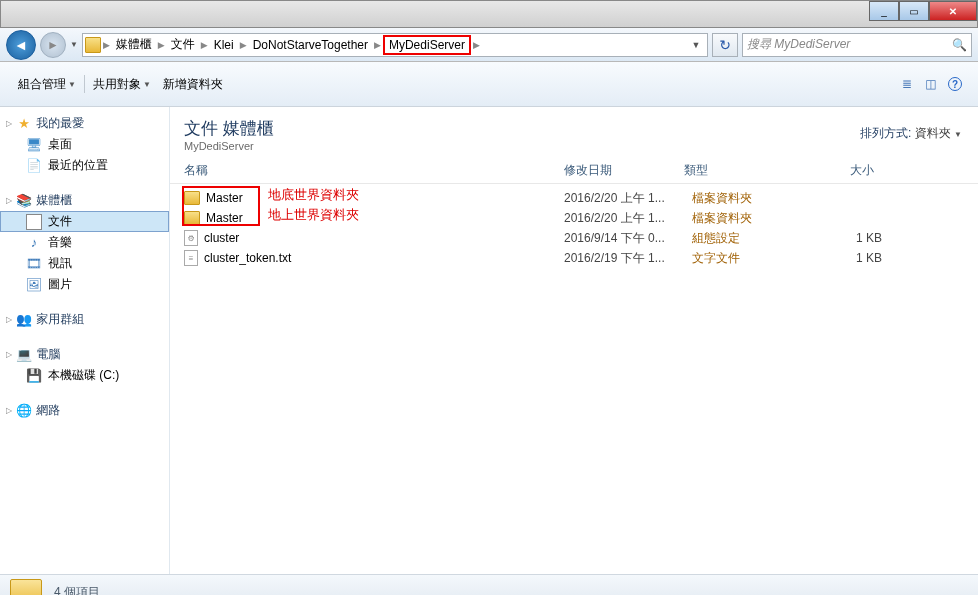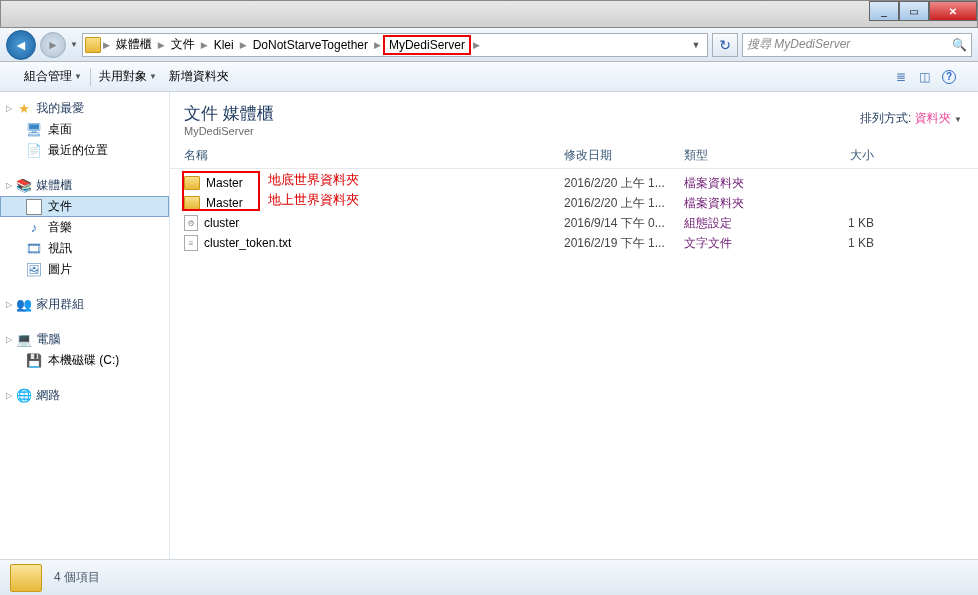--- a/index.html
+++ b/index.html
@@ -26,7 +26,7 @@
 .folder-icon-sm { width:16px;height:16px;background:linear-gradient(#f8e088,#e8b838);border-radius:1px;display:inline-block;border:1px solid #c89818; }
 
 
-.toolbar { height: 30px; background: linear-gradient(#f8fbfe, #e4edf6); border-bottom: 1px solid #ccd4dc; display: flex; align-items: center; padding: 0 18px; font-size: 12px; }
+.toolbar { height: 45px; background: linear-gradient(#f8fbfe, #e4edf6); border-bottom: 1px solid #ccd4dc; display: flex; align-items: center; padding: 0 12px; font-size: 12px; }
 .tb-item { padding: 2px 6px; display:flex; align-items:center; gap:2px; }
 .tb-item .drop { font-size:8px; color:#555; }
 .tb-sep { width:1px; height:18px; background:#c0c8d0; margin:0 2px; }

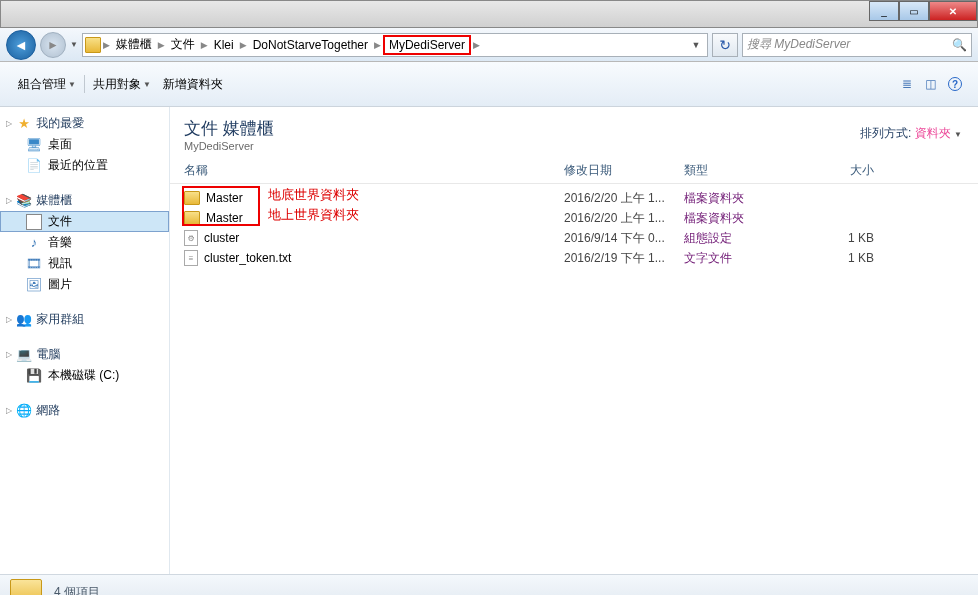--- a/index.html
+++ b/index.html
@@ -62,7 +62,7 @@
 .lib-title { font-size: 17px; color:#1e3a5f; }
 .lib-sub { font-size: 11px; color:#6a6a6a; }
 .arrange { position:absolute; right:16px; top:18px; font-size:12px; color:#1e3a5f; }
-.arrange a { color:#ec4899;font-family:Liberation Mono, monospace; }
+.arrange a { color:#404040;font-family:Liberation Mono, monospace; }
 
 .columns { display:flex; padding: 6px 14px 4px; border-bottom:1px solid #e8e8e8; font-size:12px; color:#3a5a7a; }
 .col-name{width:380px;} .col-date{width:120px;} .col-type{width:110px;} .col-size{width:80px; text-align:right;}

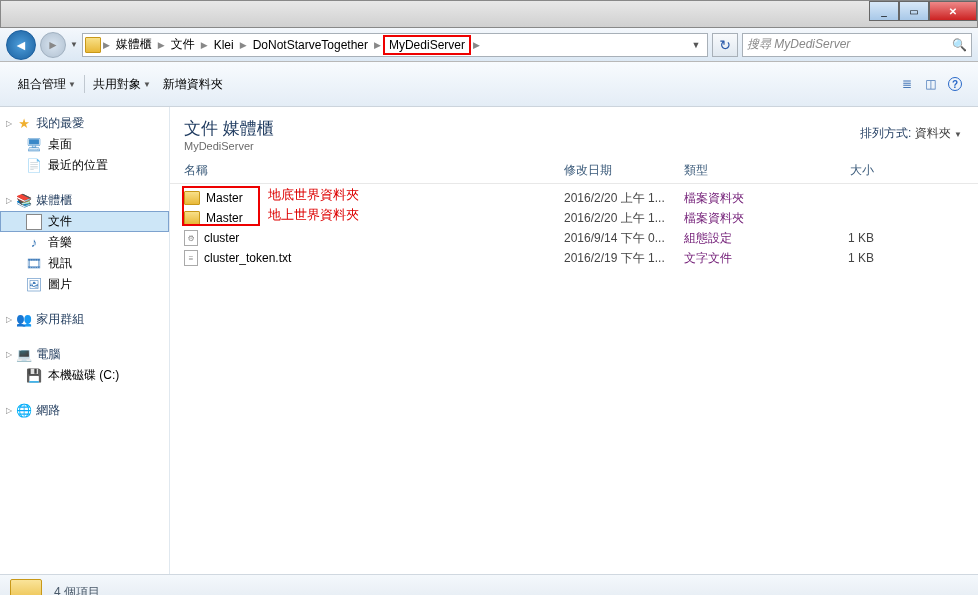--- a/index.html
+++ b/index.html
@@ -71,7 +71,7 @@
 .file-row { display:flex; height:20px; align-items:center; }
 .file-row .fname { width:380px; display:flex; align-items:center; gap:6px; }
 .file-row .fdate { width:120px; color:#444;} 
-.file-row .ftype { width:110px; color:#701a75;} 
+.file-row .ftype { width:110px; color:#a16207;margin-left:8px;} 
 .file-row .fsize { width:80px; text-align:right; color:#444;}
 .ic-folder{width:16px;height:14px;background:linear-gradient(#f8e088,#e8b838);border-radius:1px;border:1px solid #c89818;}
 .ic-file{width:14px;height:16px;background:#fff;border:1px solid #aaa;display:flex;align-items:center;justify-content:center;font-size:8px;color:#888;}

